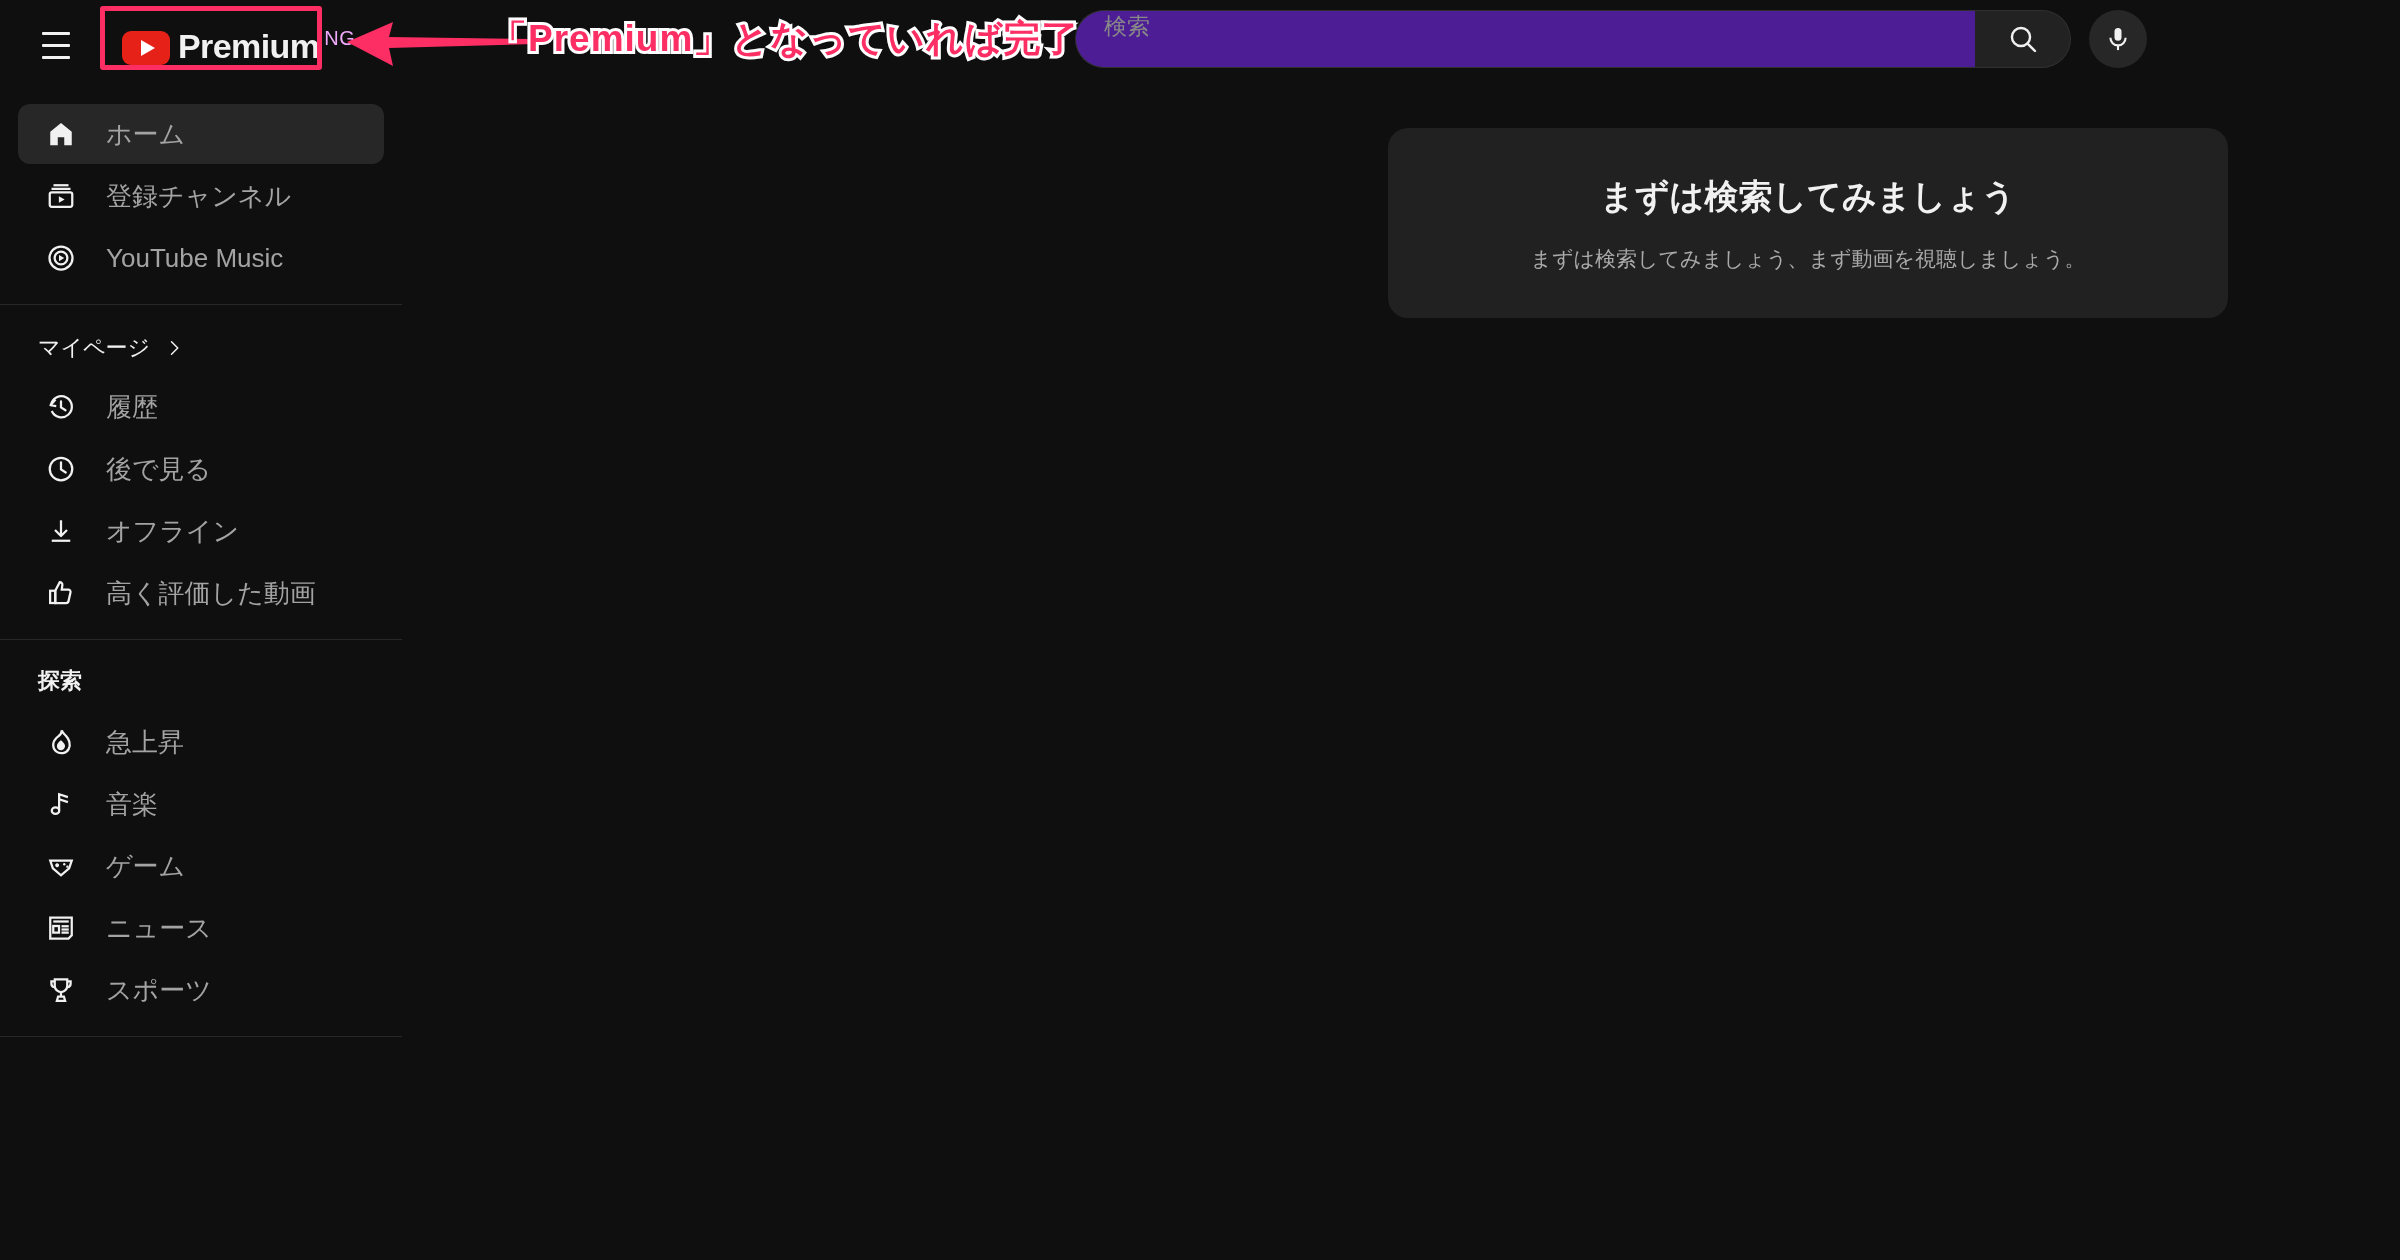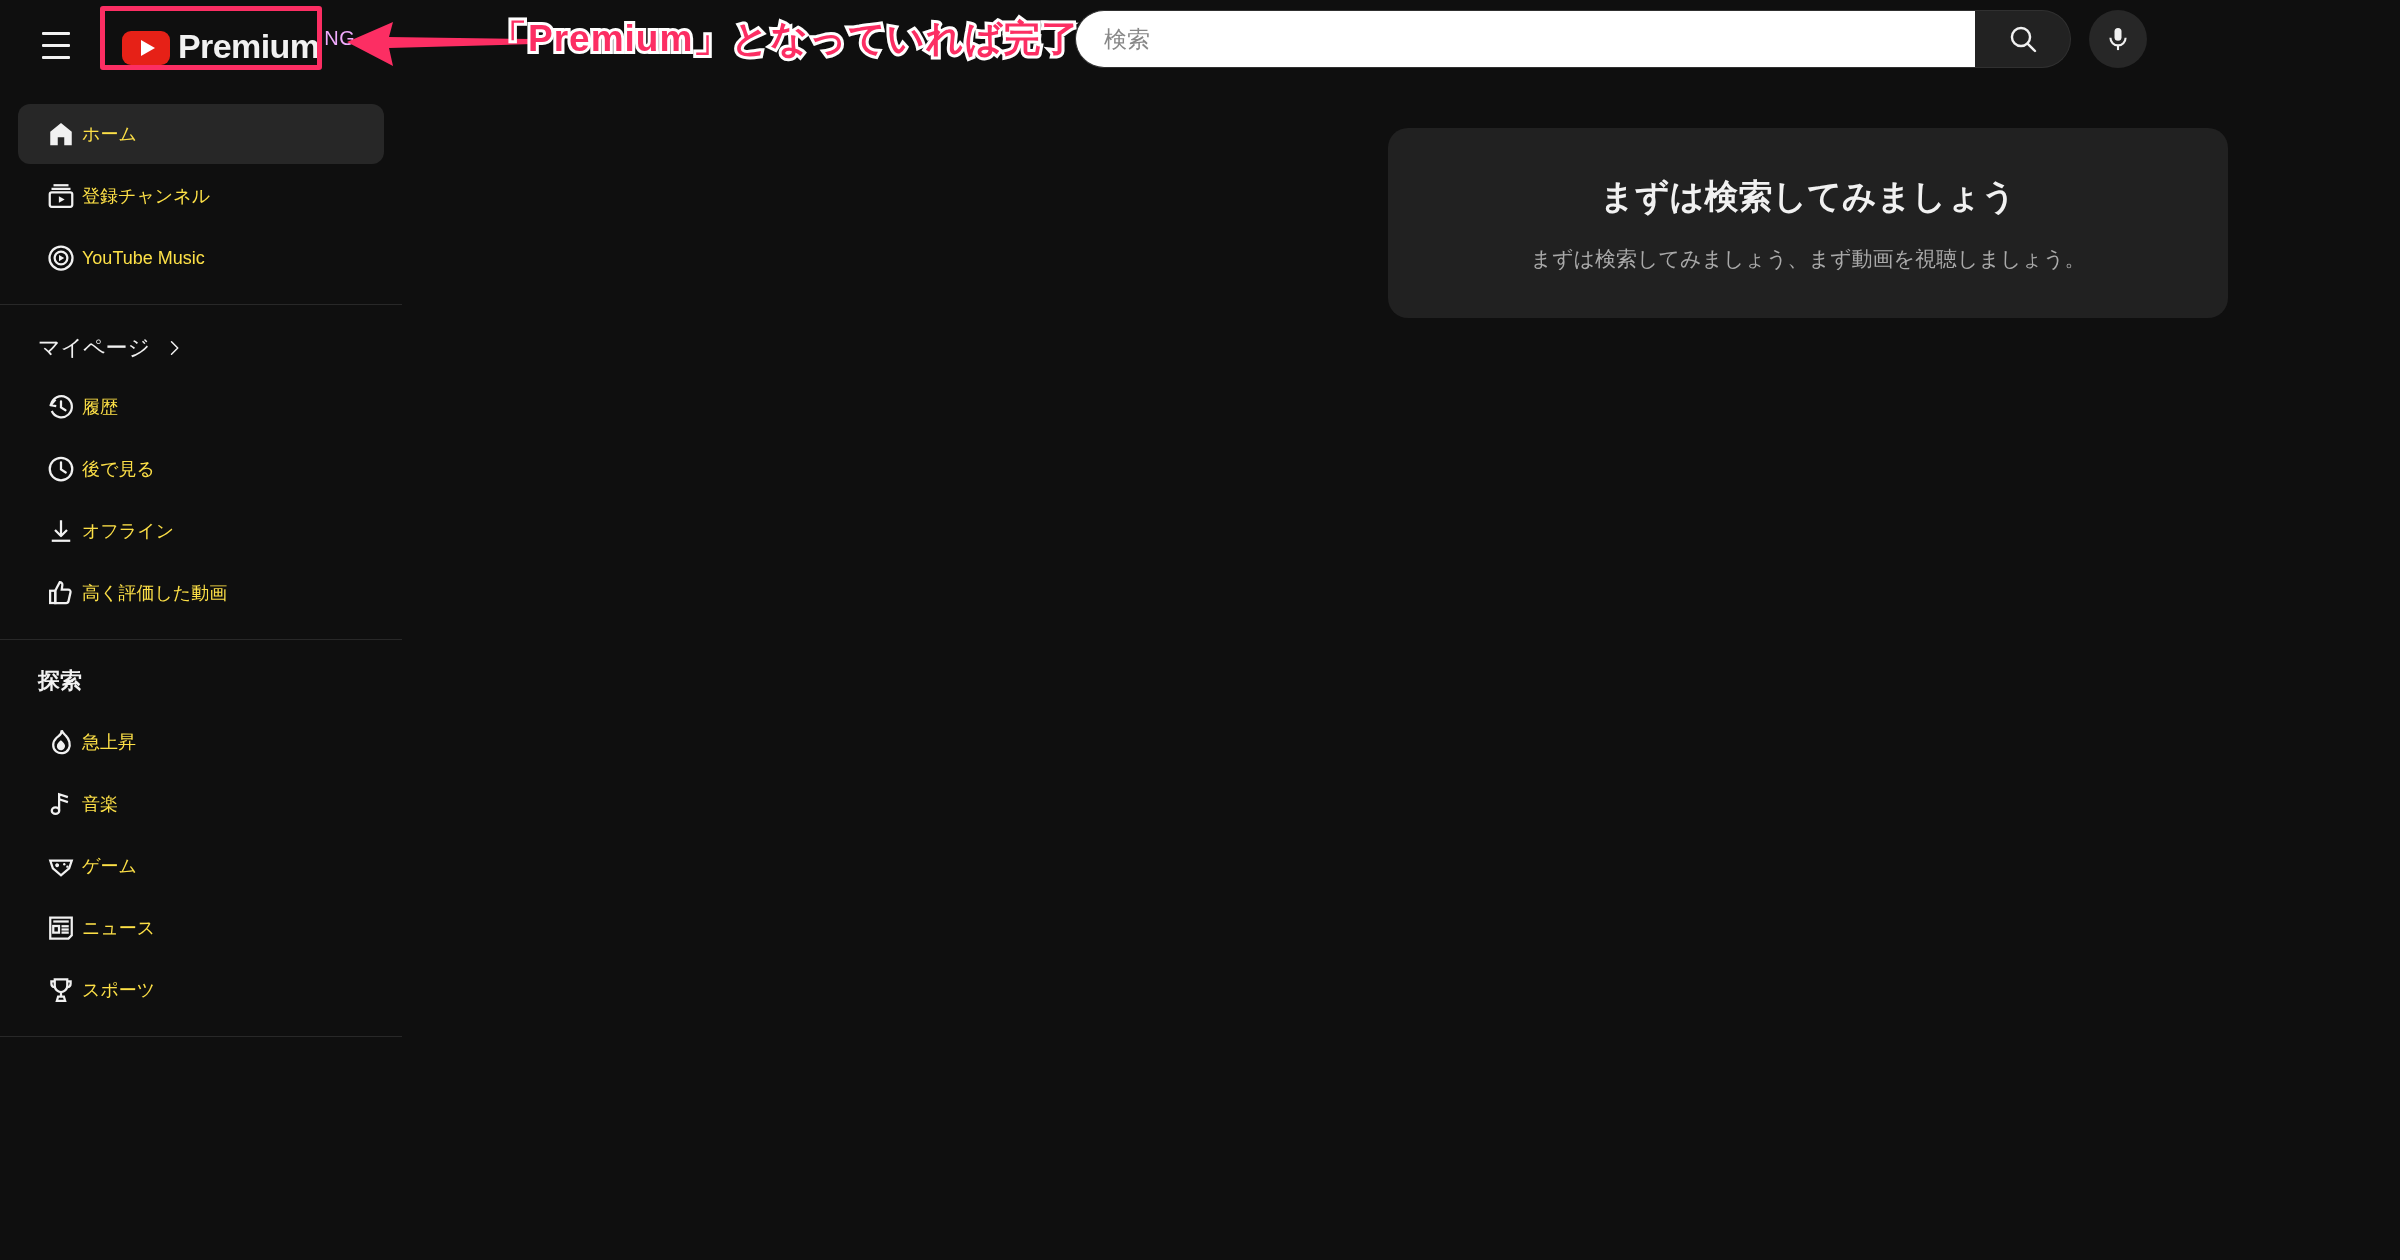--- a/index.html
+++ b/index.html
@@ -64,9 +64,9 @@
   }
   .search-box { display: flex; align-items: center; }
   .search-input-shell {
-    width: 900px; height: 58px; background: #ffffff;
+    width: 900px; height: 58px; background: #4c1d95;
     border: 1px solid #303030; border-right: none;
-    border-radius: 40px 0 0 40px; display: flex; align-items: center;
+    border-radius: 40px 0 0 40px; display: flex; 
     padding-left: 28px;
     font-family: Liberation Serif, serif;
   }

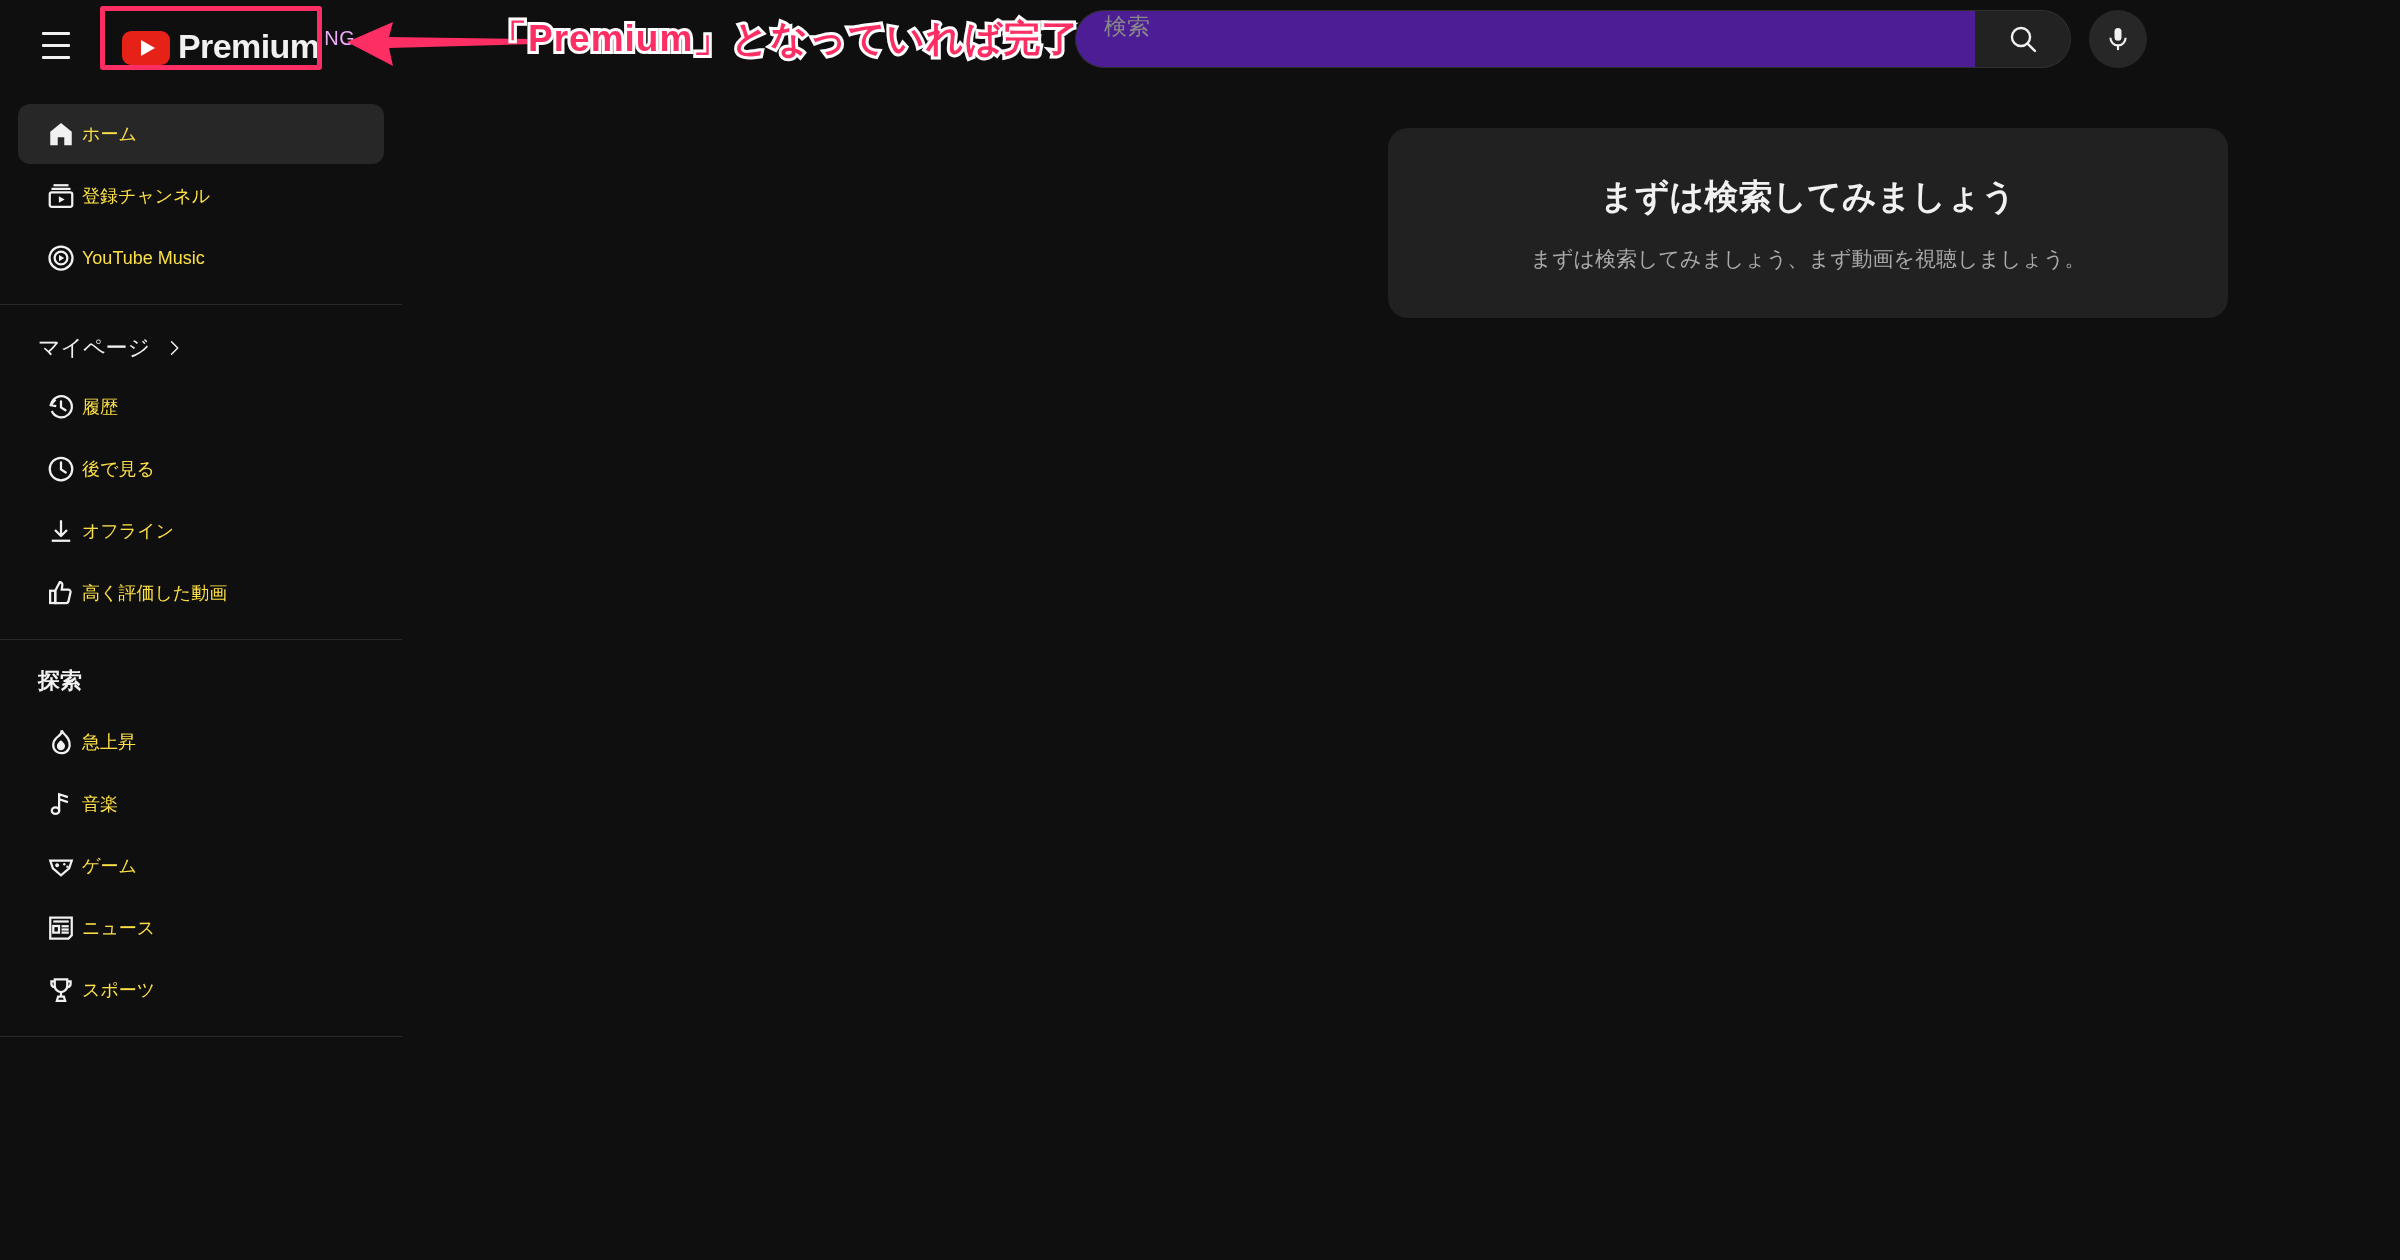--- a/index.html
+++ b/index.html
@@ -96,7 +96,7 @@
     width: 42px; min-width: 42px; display: flex; align-items: center; justify-content: center;
   }
   .nav-label {
-    color: #fde047; font-size: 18px; white-space: nowrap;
+    color: #a3a3a3; font-size: 26px; margin-left: 24px; white-space: nowrap;
     font-family: "Liberation Sans", "DejaVu Sans", sans-serif;
   }
   .divider { height: 1px; background: #282828; margin: 16px 0 16px 0; width: 402px; }

